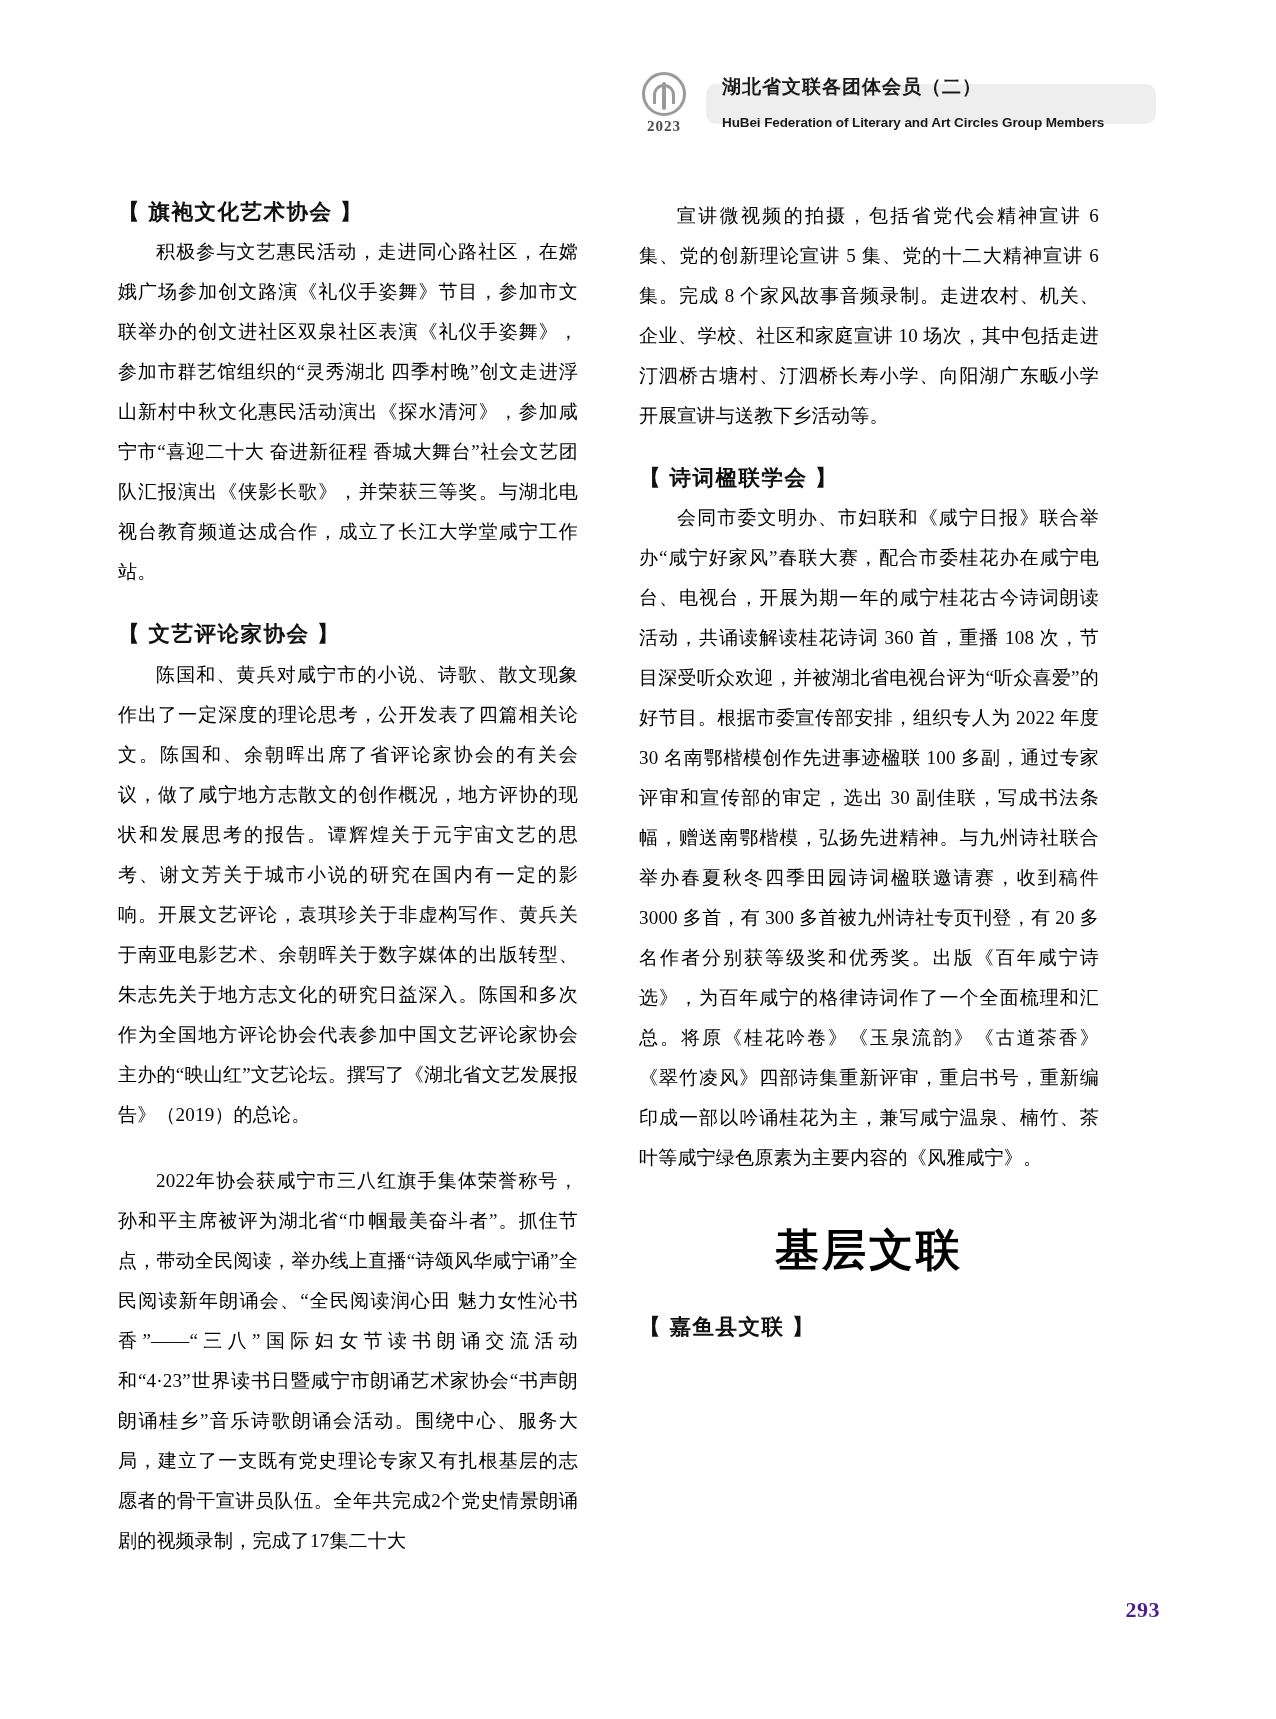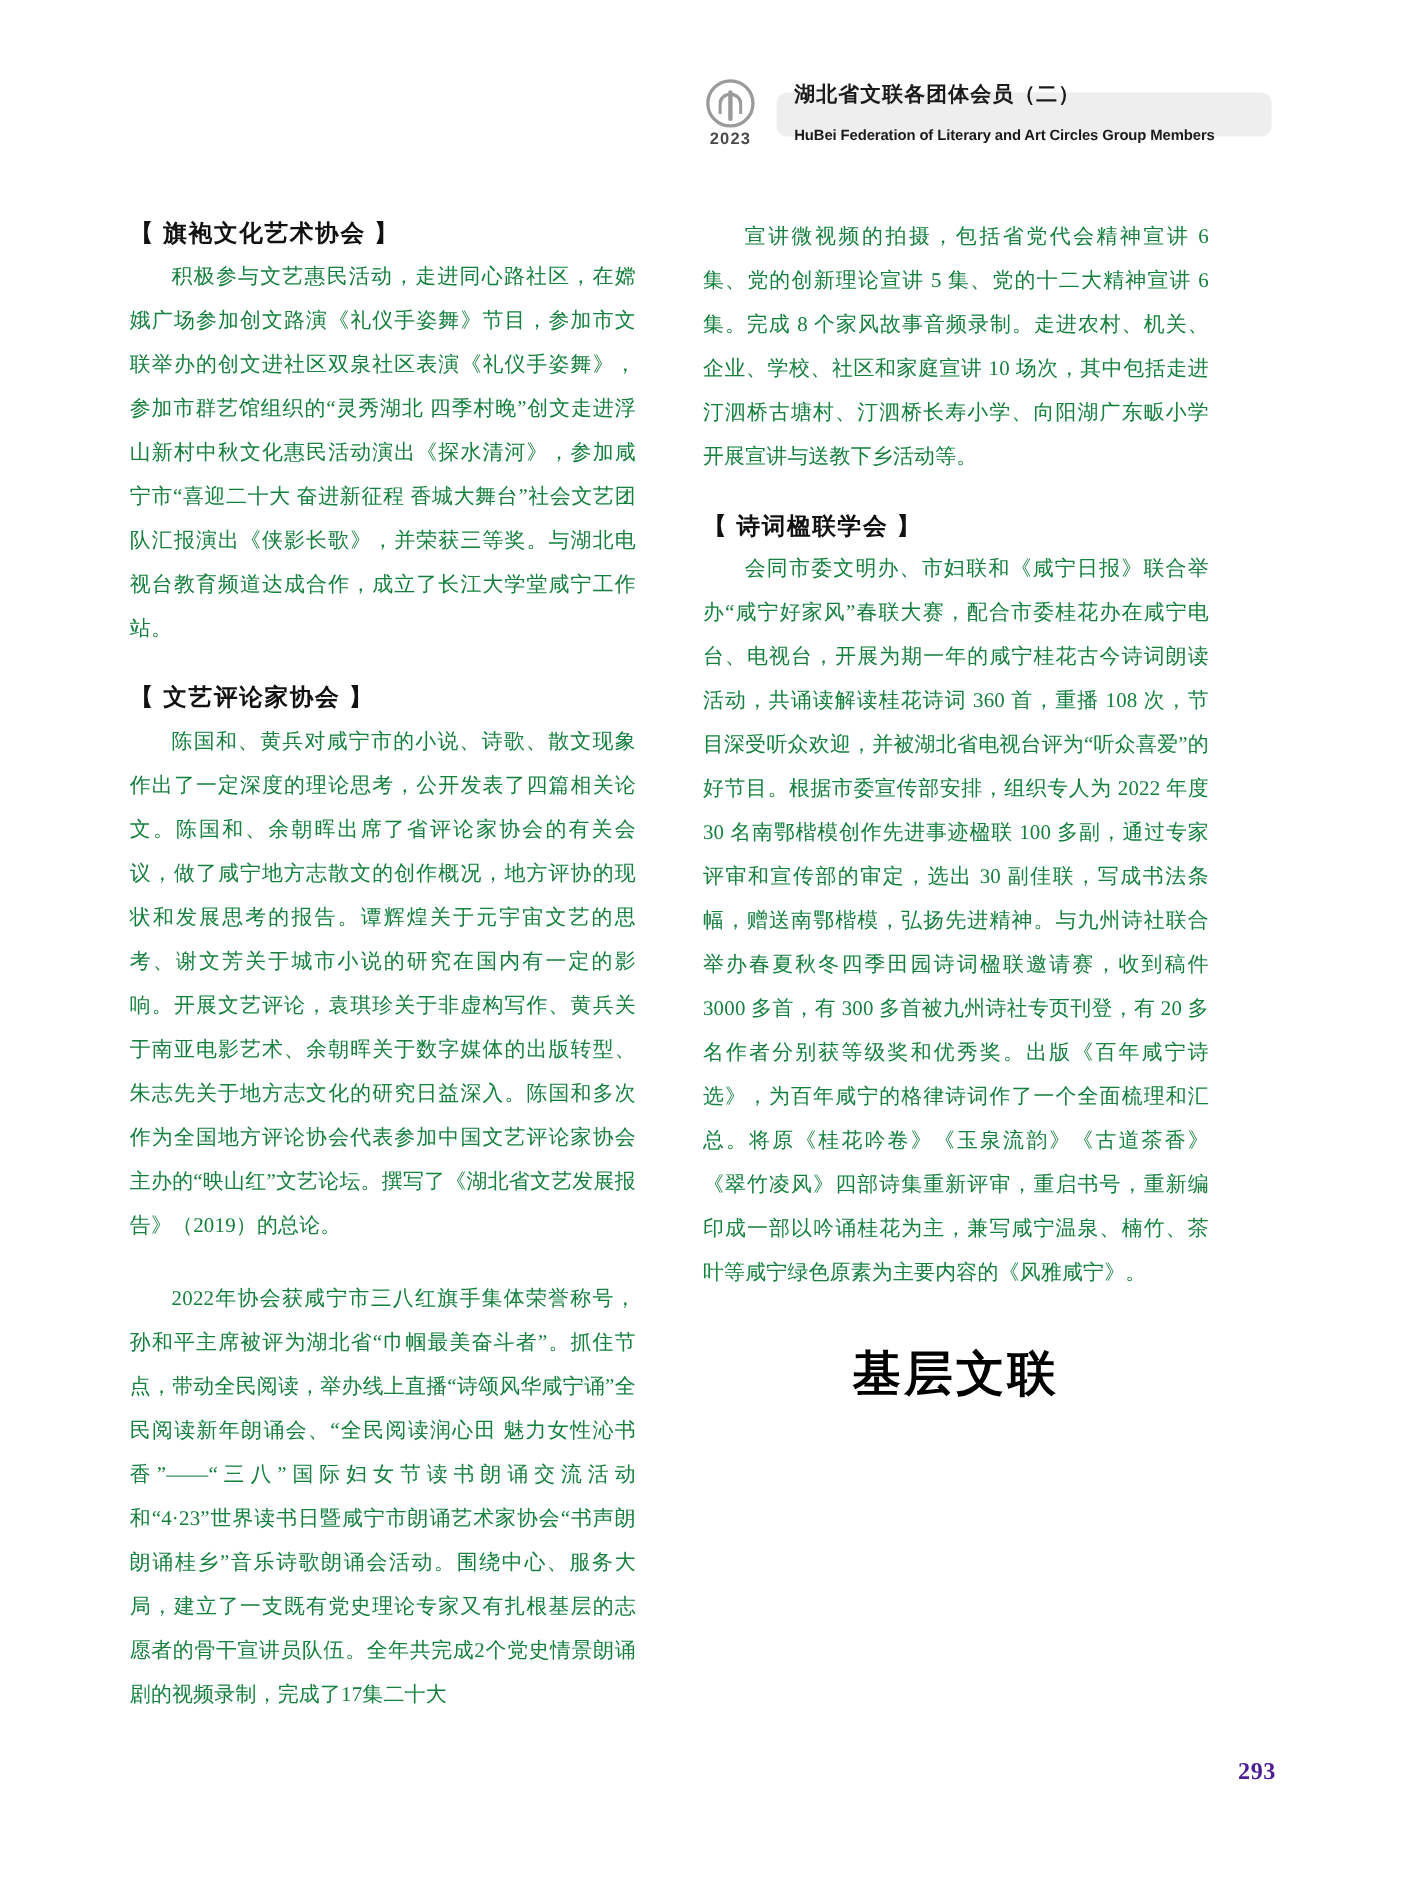--- a/index.html
+++ b/index.html
@@ -72,7 +72,7 @@
     box-sizing: border-box;
   }
   .logo-year {
-    font-family: Liberation Sans, sans-serif;
+    font-family: Liberation Serif, serif;
     font-weight: bold;
     font-size: 15px;
     color: #4a4a4a;

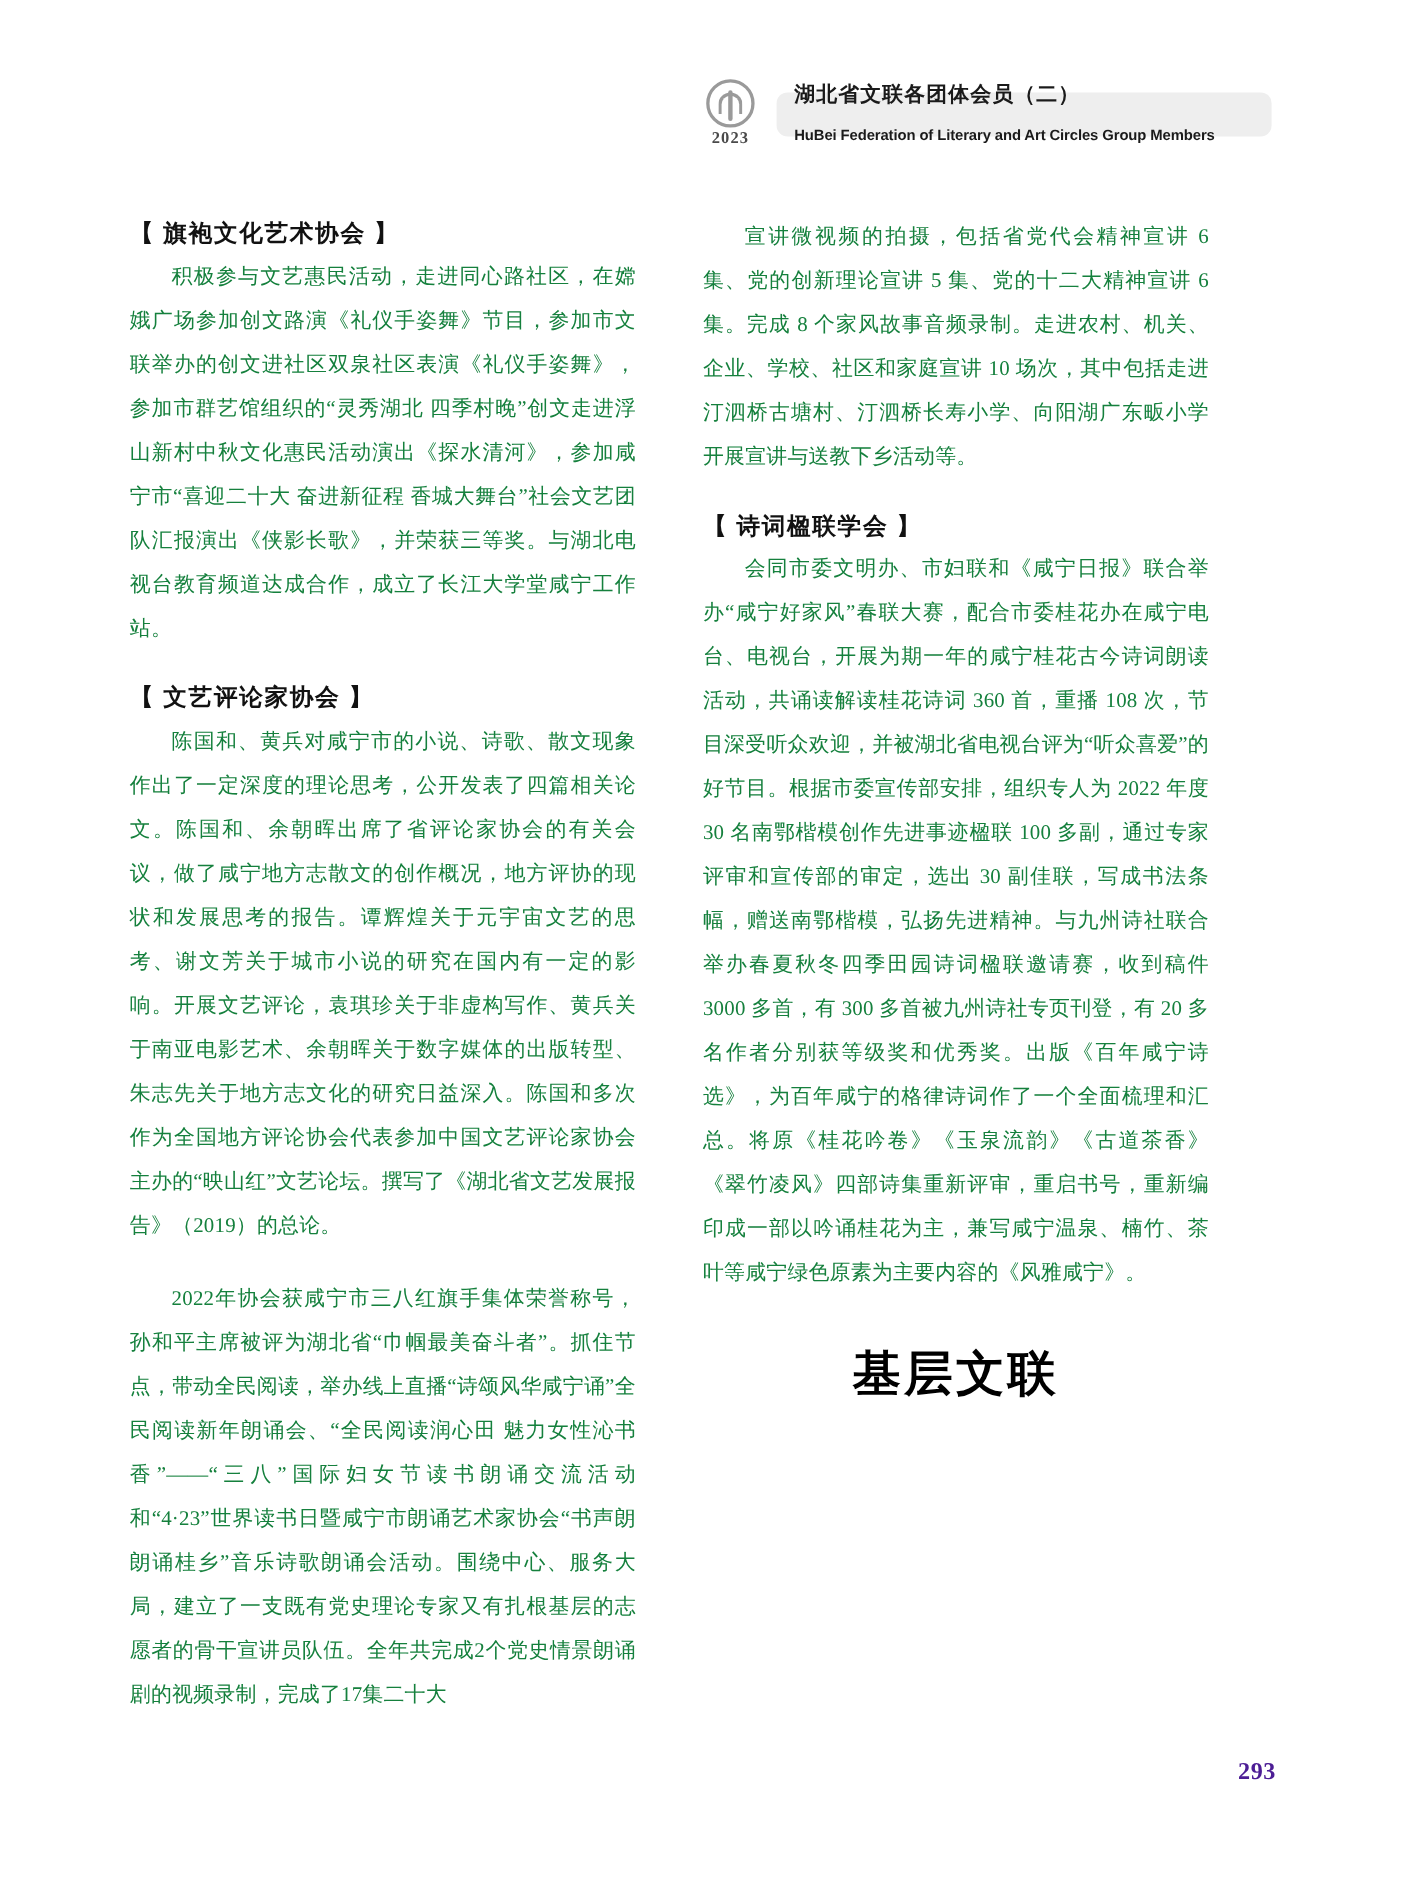--- a/index.html
+++ b/index.html
@@ -144,7 +144,7 @@
     text-align: justify;
     text-justify: inter-ideograph;
     text-indent: 2em;
-    color: #15803d;
+    color: #000000;
     letter-spacing: 0.2px;
   }
 

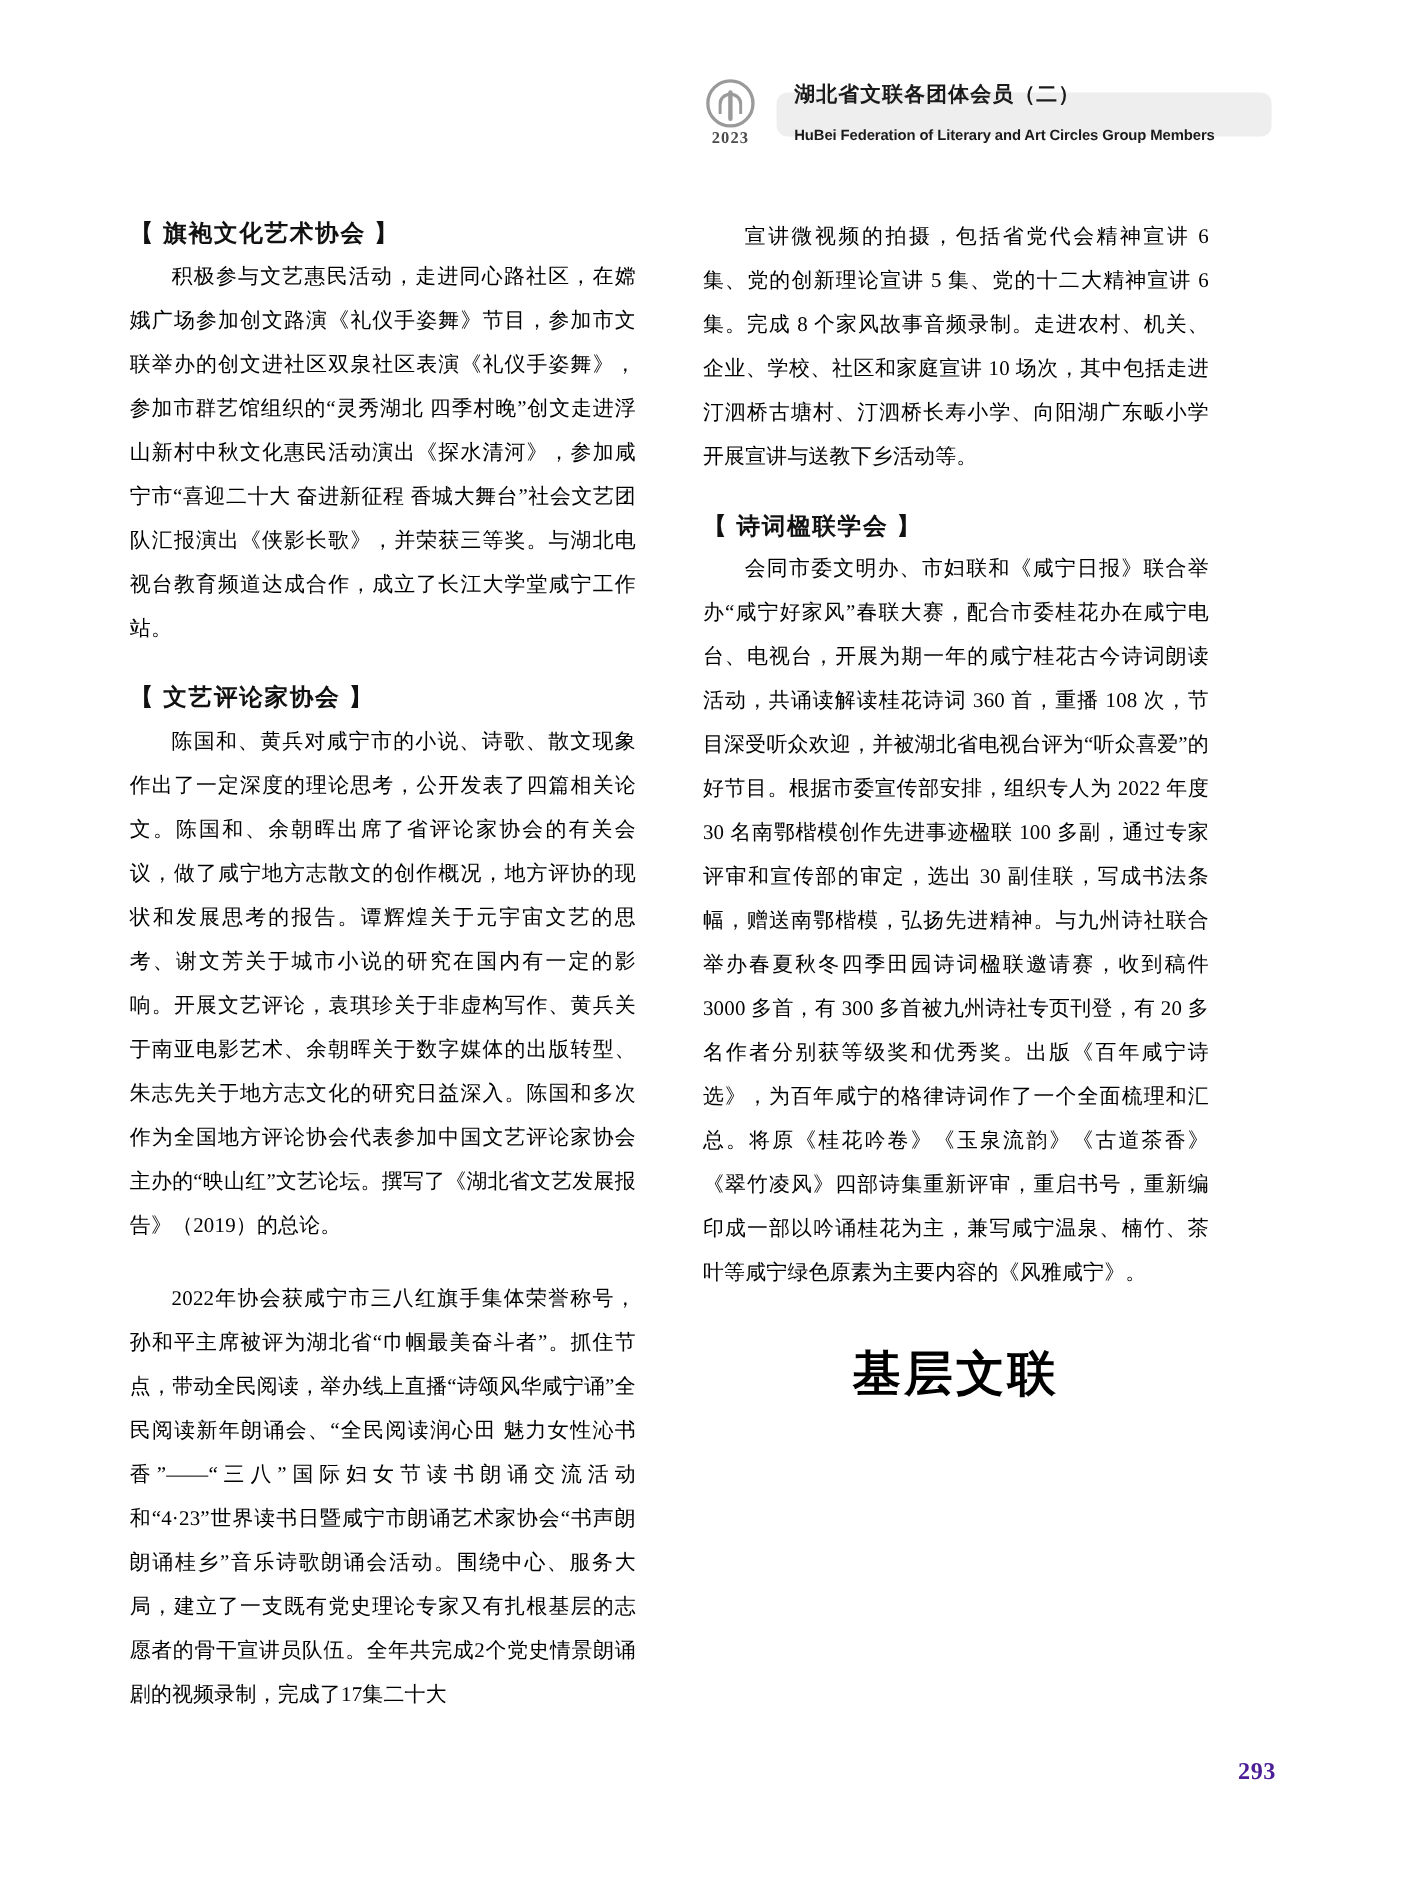--- a/index.html
+++ b/index.html
@@ -220,6 +220,7 @@
       <h1 class="big-heading">基层文联</h1>
 
       <div class="sec-block">
+        <h2 class="sec-title">【 嘉鱼县文联 】</h2>
       </div>
 
     </div>

